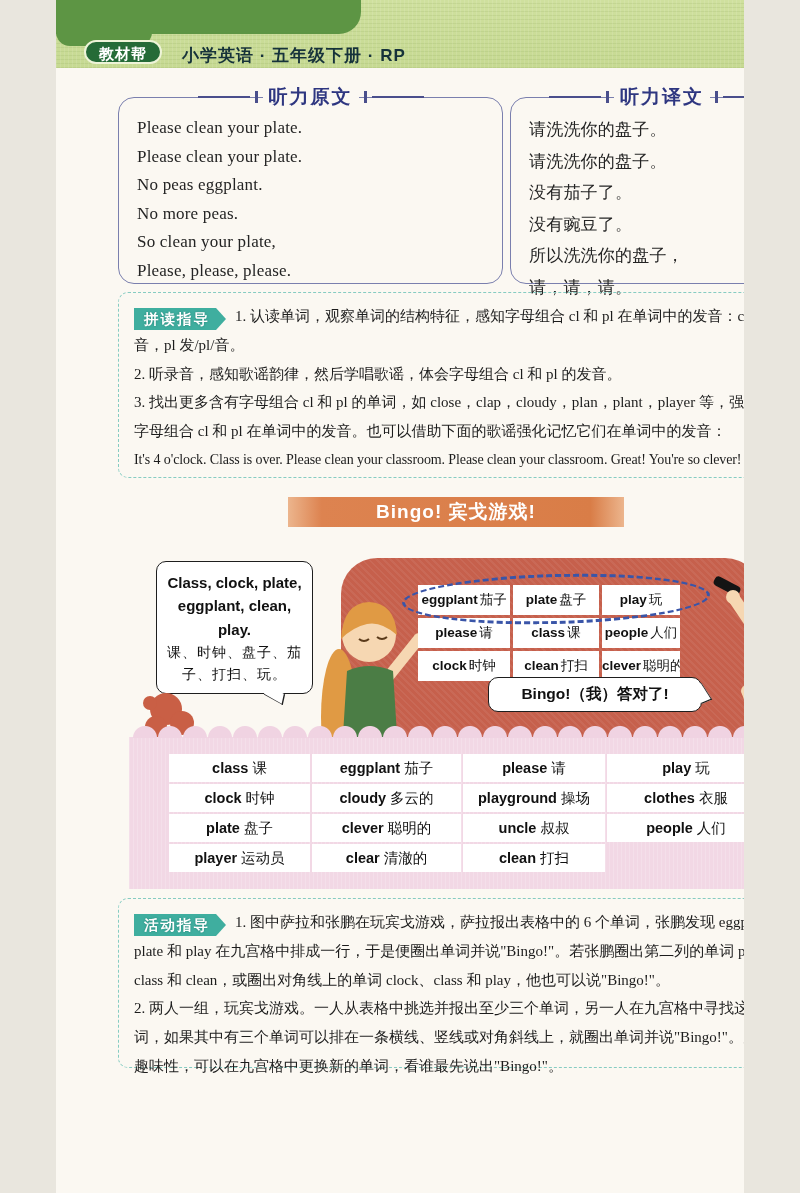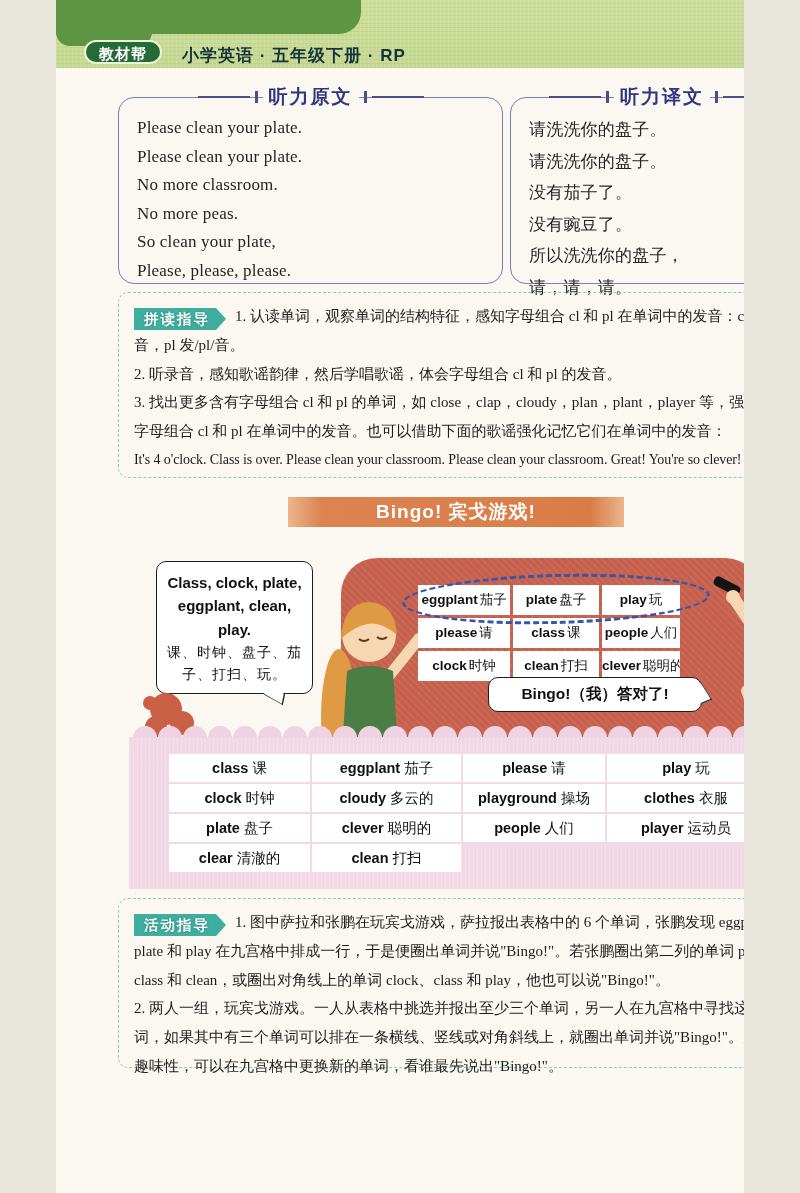--- a/index.html
+++ b/index.html
@@ -199,7 +199,7 @@
       </div>
       <p>Please clean your plate.</p>
       <p>Please clean your plate.</p>
-      <p>No more classroom.</p>
+      <p>No peas eggplant.</p>
       <p>No more peas.</p>
       <p>So clean your plate,</p>
       <p>Please, please, please.</p>

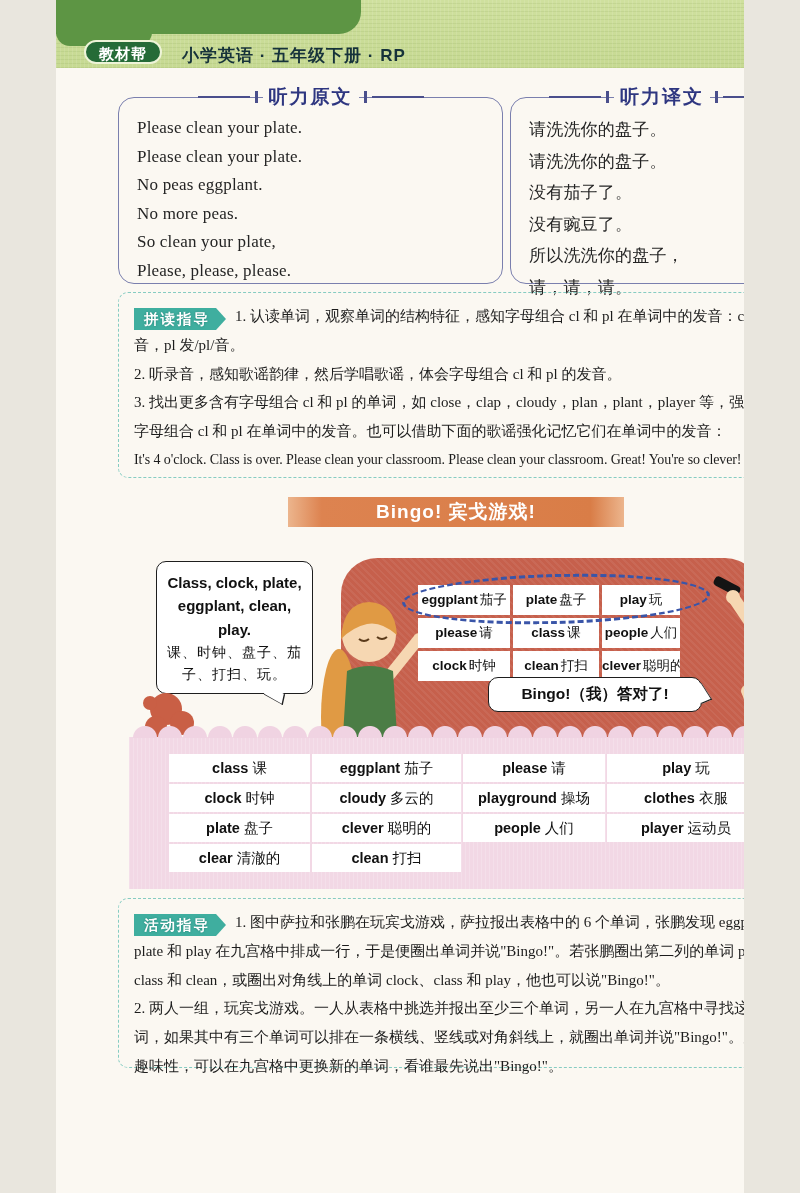--- a/index.html
+++ b/index.html
@@ -306,6 +306,7 @@
         <div class="wcell"><span class="en">clothes</span><span class="zh">衣服</span></div>
         <div class="wcell"><span class="en">plate</span><span class="zh">盘子</span></div>
         <div class="wcell"><span class="en">clever</span><span class="zh">聪明的</span></div>
+        <div class="wcell"><span class="en">uncle</span><span class="zh">叔叔</span></div>
         <div class="wcell"><span class="en">people</span><span class="zh">人们</span></div>
         <div class="wcell"><span class="en">player</span><span class="zh">运动员</span></div>
         <div class="wcell"><span class="en">clear</span><span class="zh">清澈的</span></div>

